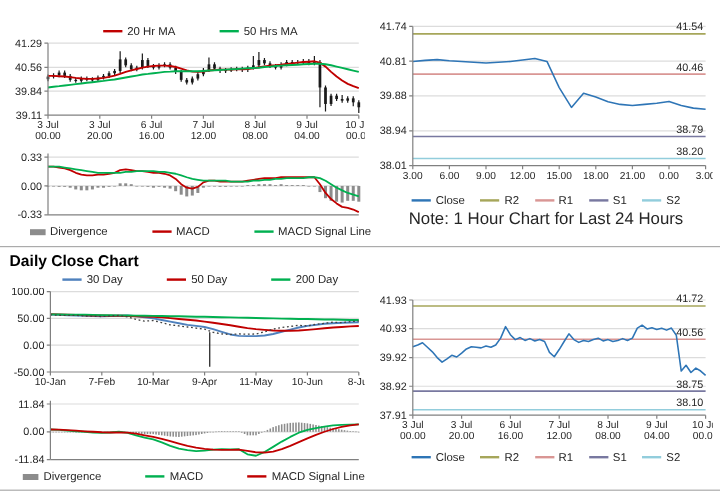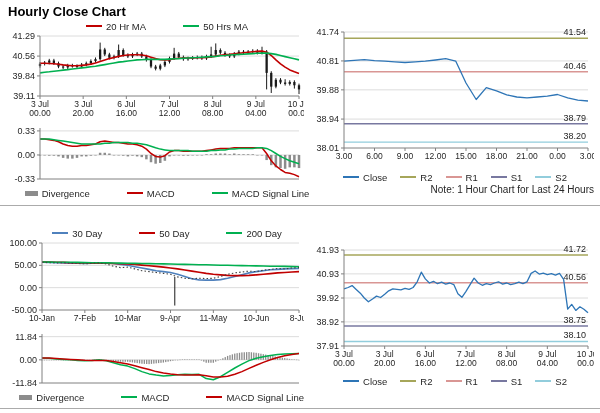--- a/index.html
+++ b/index.html
@@ -30,7 +30,6 @@
 <body>
 
 <div id="root">
-  <div class="sec-title" id="t1">Hourly Close Chart</div>
   <div class="panel" id="p-hourly_price">
       <div class="legend">
         <span class="legend-item">

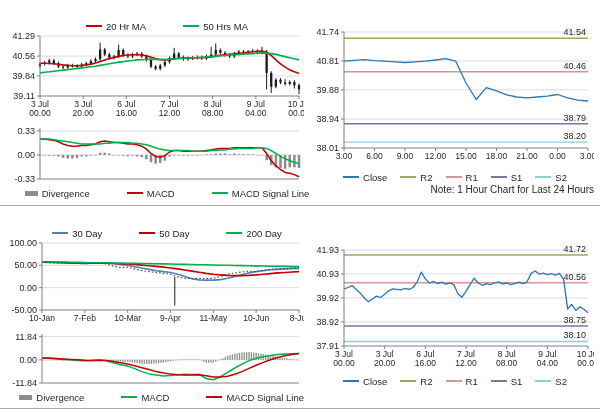--- a/index.html
+++ b/index.html
@@ -10,7 +10,7 @@
   .panel{position:absolute;display:flex;flex-direction:column;}
   #p-hourly_price{left:6px;top:19px;width:298px;height:104px;}
   #p-hourly_macd{left:6px;top:124px;width:298px;height:78px;text-align:center;}
-  #p-hourly_pivot{left:306px;top:24px;width:288px;height:176px;}
+  #p-hourly_pivot{left:306px;top:14px;width:288px;height:176px;}
   #p-daily_price{left:6px;top:226px;width:298px;height:100px;}
   #p-daily_macd{left:6px;top:330px;width:298px;height:74px;align-items:flex-end;}
   #p-weekly_pivot{left:306px;top:242px;width:288px;height:162px;}

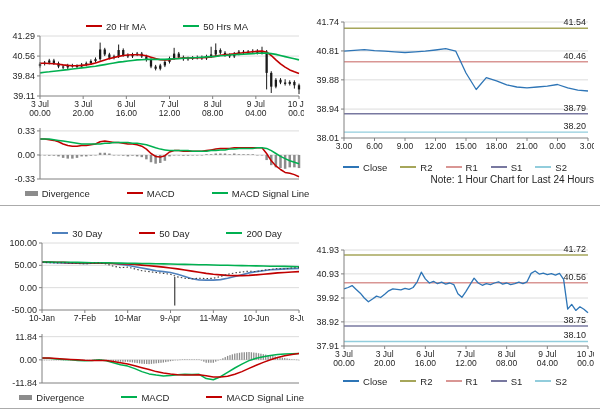--- a/index.html
+++ b/index.html
@@ -20,7 +20,7 @@
   .legend-item{display:flex;align-items:center;white-space:nowrap;}
   .sw-line{display:inline-block;width:16px;height:2.4px;margin-right:4px;}
   .sw-bar{display:inline-block;width:13px;height:5px;margin-right:4px;background:#8C8C8C;}
-  .note{text-align:right;font-size:10px;color:#262626;height:13px;padding-left:10px;}
+  .note{text-align:center;font-size:14px;color:#262626;height:13px;padding-left:10px;}
   .divider{position:absolute;left:0;width:600px;height:0;border-top:1px solid #ABABAB;}
   #d1{top:205px;} #d2{top:408px;}
   svg{display:block;}

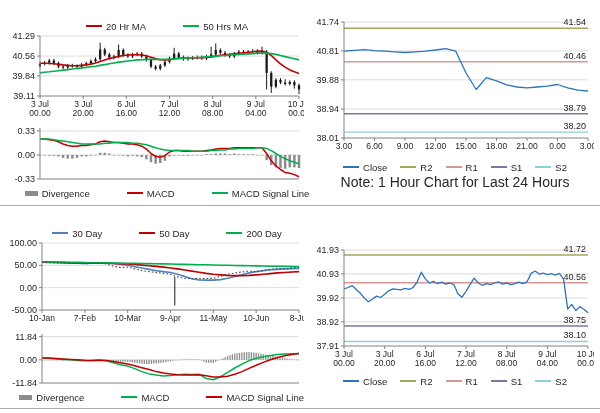--- a/index.html
+++ b/index.html
@@ -352,6 +352,7 @@
       <div class="note">Note: 1 Hour Chart for Last 24 Hours</div>
     </div>
   <div class="divider" id="d1"></div>
+  <div class="sec-title" id="t2">Daily Close Chart</div>
   <div class="panel" id="p-daily_price">
       <div class="legend">
         <span class="legend-item">

